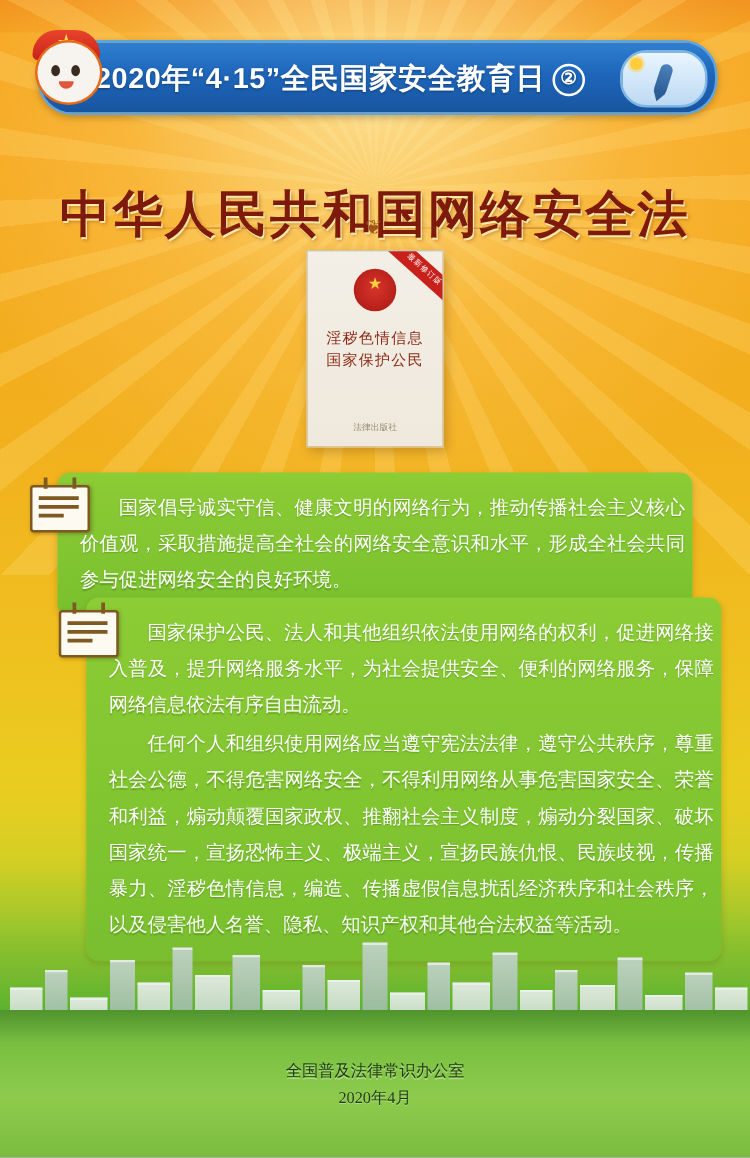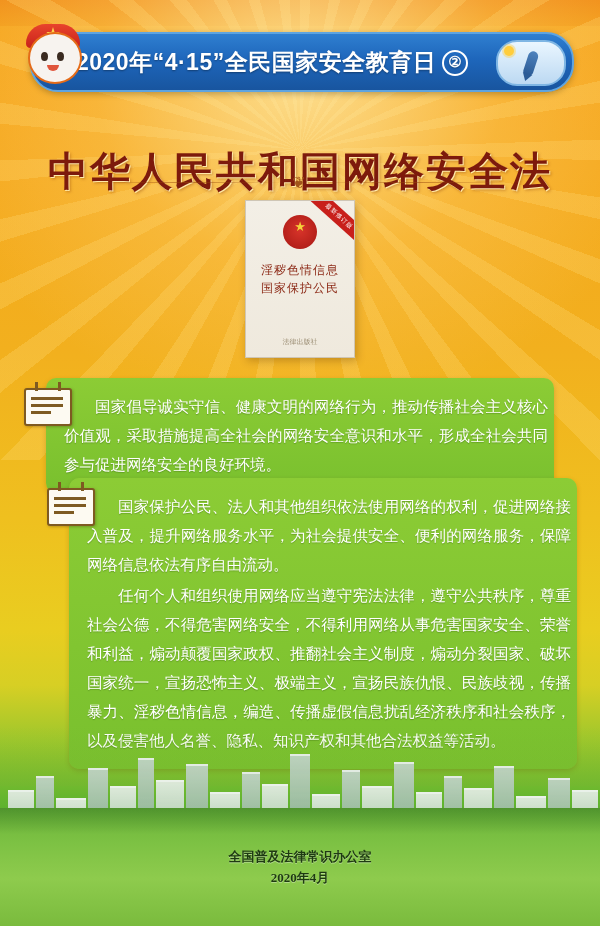--- a/index.html
+++ b/index.html
@@ -380,7 +380,7 @@
     color: #1e3a12;
     font-size: 13px;
     line-height: 21px;
-    font-weight: bold;
+    font-weight: normal;
     font-family: "Liberation Serif", serif;
     text-shadow: 0 1px 0 rgba(255,255,255,.35);
   }

